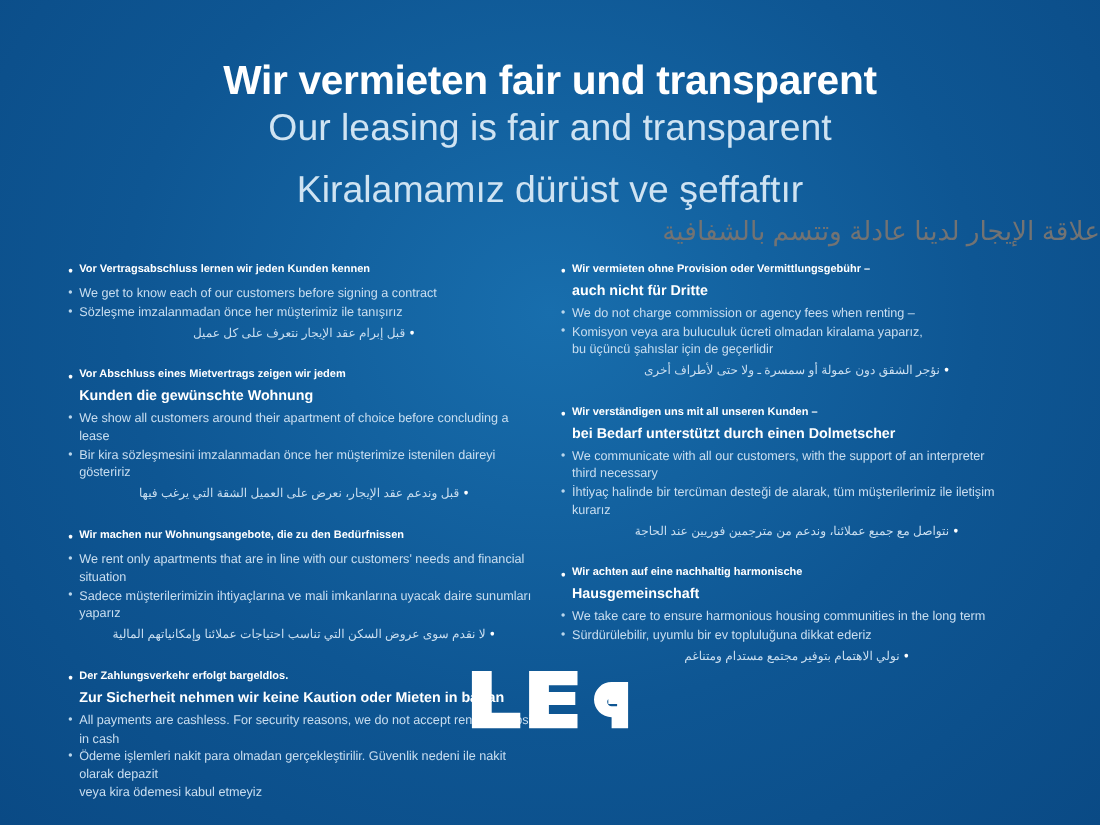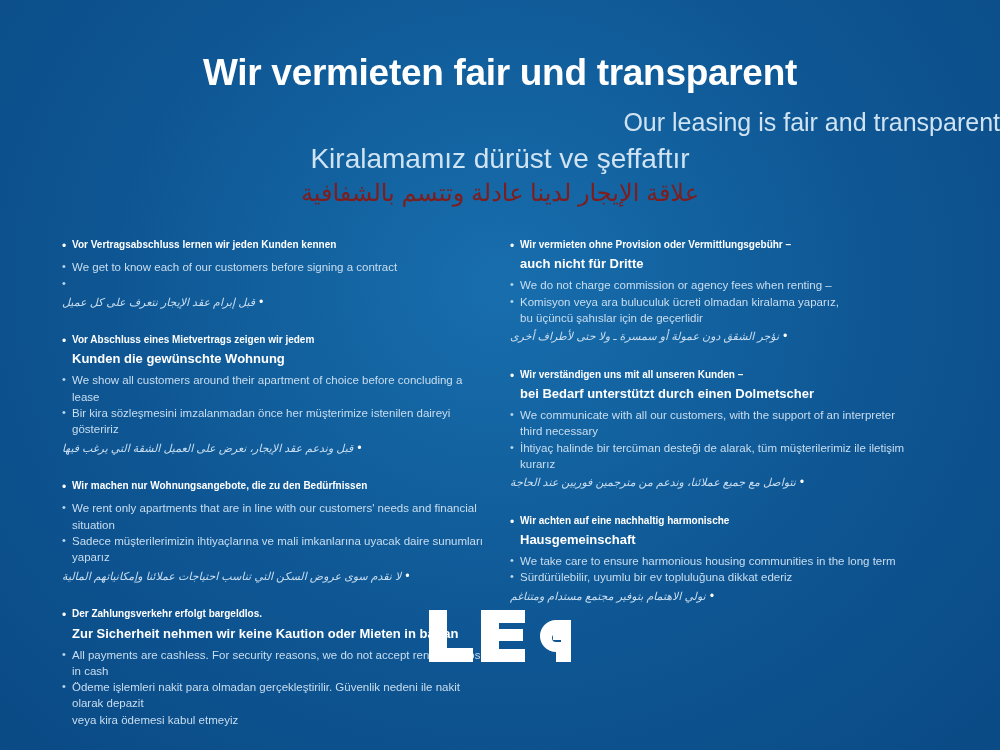--- a/index.html
+++ b/index.html
@@ -32,12 +32,11 @@
     color: #ffffff;
   }
   .h-en {
-    font-size: 25px;
+    font-size: 34px;
     font-weight: normal;
     line-height: 1.25;
-    margin-top: 14px;
+    margin-top: 2px;
     color: #cfe3f2;
-    text-align: right;
   }
   .h-tr {
     font-size: 28px;

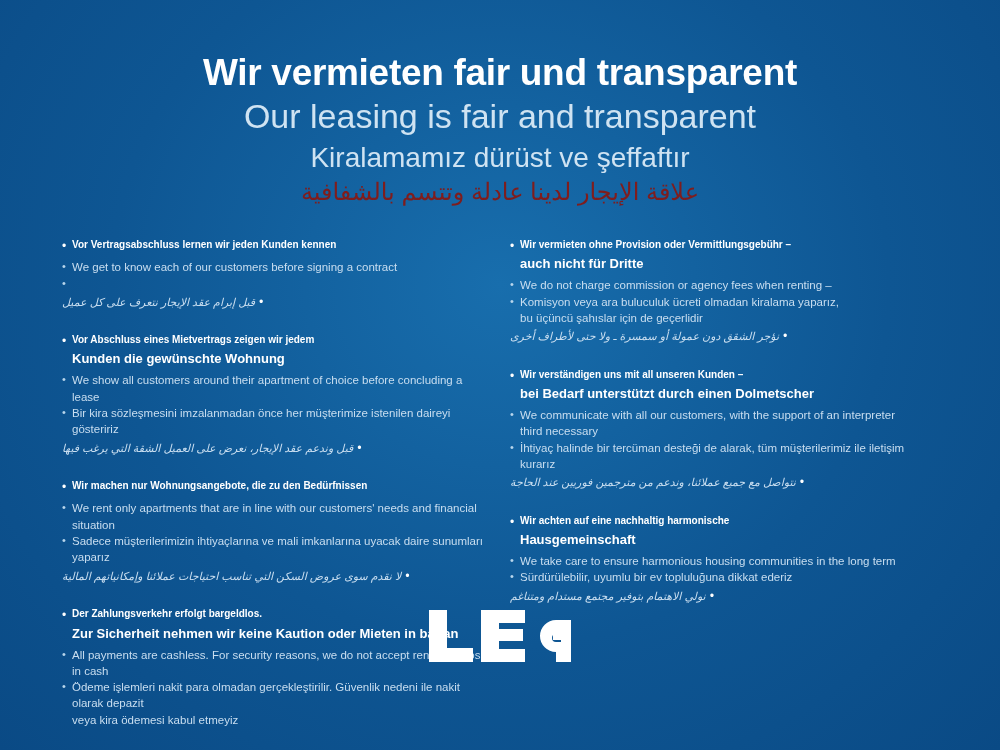--- a/index.html
+++ b/index.html
@@ -39,10 +39,10 @@
     color: #cfe3f2;
   }
   .h-tr {
-    font-size: 28px;
+    font-size: 34px;
     font-weight: normal;
     line-height: 1.25;
-    margin-top: 2px;
+    margin-top: 14px;
     color: #cfe3f2;
   }
   .h-ar {

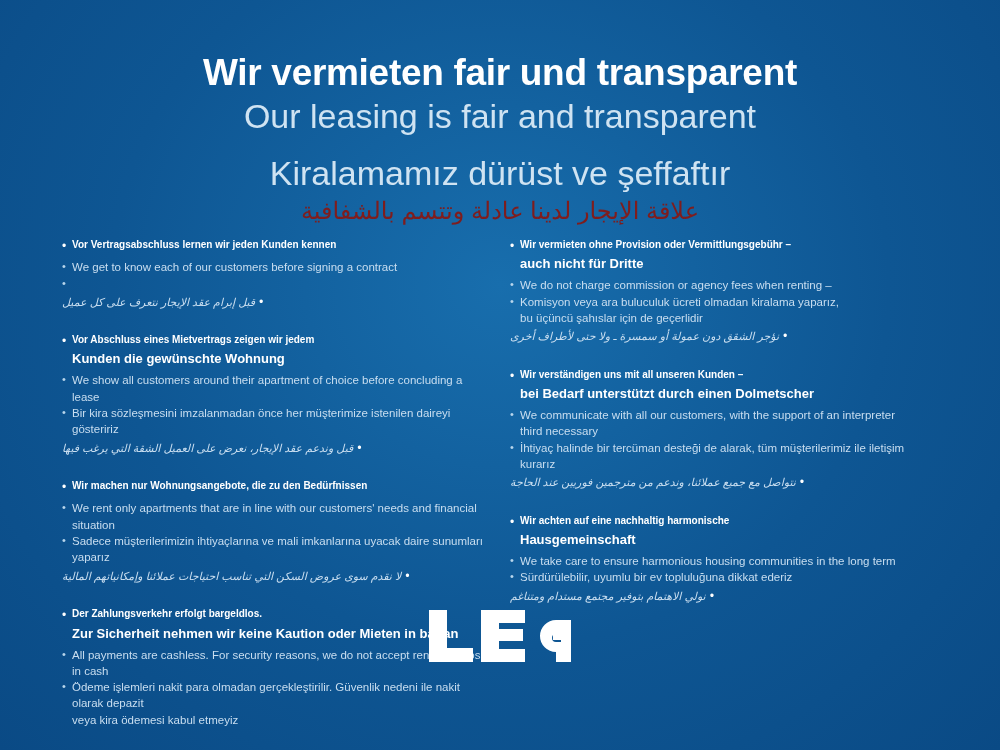--- a/index.html
+++ b/index.html
@@ -50,8 +50,9 @@
     font-weight: normal;
     line-height: 1.3;
     margin-top: 1px;
-    color: #7f1d1d;
+    color: #737373;
     direction: rtl;
+    text-align: right;
   }
 
   .columns {

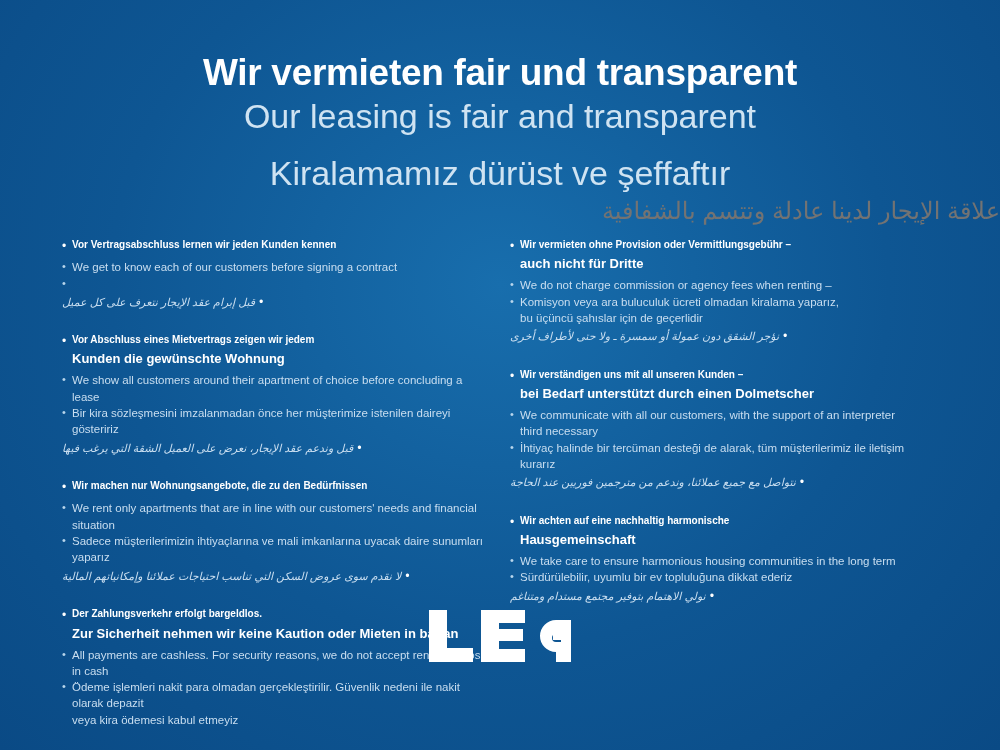--- a/index.html
+++ b/index.html
@@ -165,6 +165,7 @@
         </div>
         <div class="line">
           <span class="bullet sub">•</span>
+          <span class="txt-tr">Sözleşme imzalanmadan önce her müşterimiz ile tanışırız</span>
         </div>
         <div class="ar-row">
           <span class="bullet">•</span><span>قبل إبرام عقد الإيجار نتعرف على كل عميل</span>

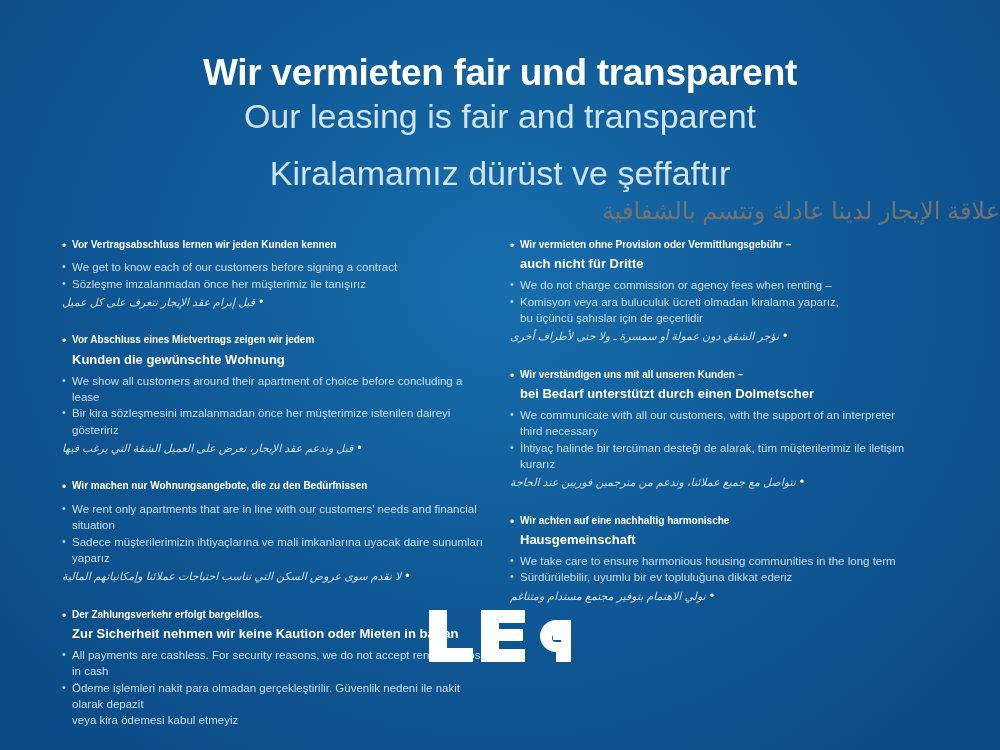--- a/index.html
+++ b/index.html
@@ -114,13 +114,12 @@
   }
   .ar-row {
     direction: rtl;
-    text-align: left;
+    text-align: center;
     font-size: 11px;
     line-height: 1.5;
     color: #c9def0;
     margin-top: 2px;
     padding-right: 2px;
-    font-style: italic;
   }
   .ar-row .bullet {
     display: inline;

